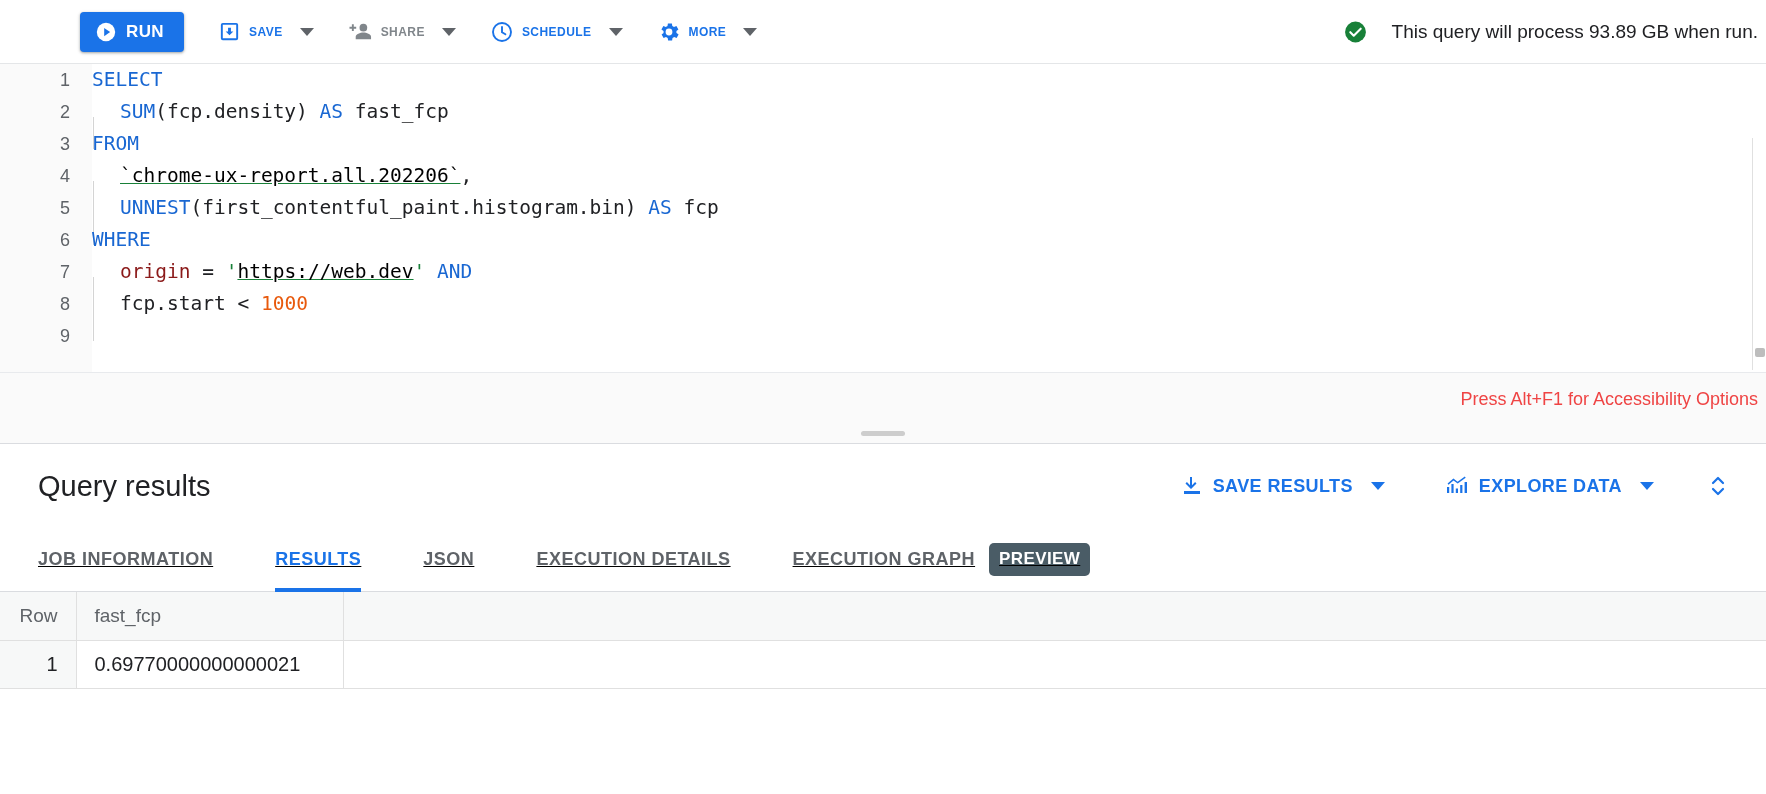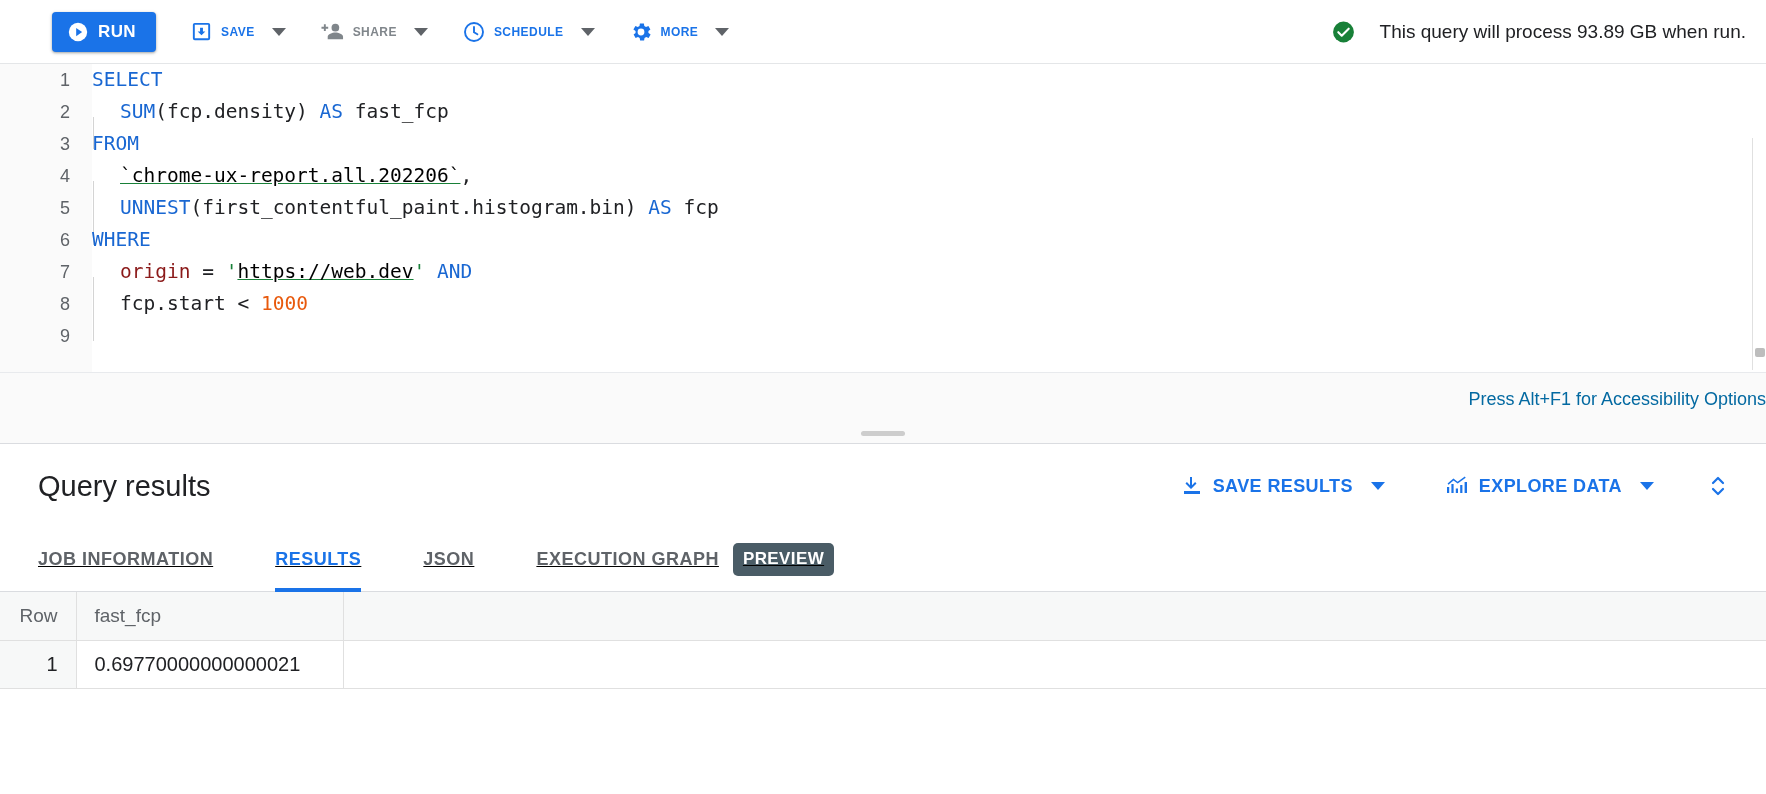--- a/index.html
+++ b/index.html
@@ -36,6 +36,7 @@
     cursor: pointer;
     box-shadow: 0 1px 2px rgba(60,64,67,.3), 0 1px 3px 1px rgba(60,64,67,.15);
     font-family: "Liberation Sans", sans-serif;
+    margin-left: 28px;
   }
   .tb-item {
     display: flex; align-items: center; gap: 8px;

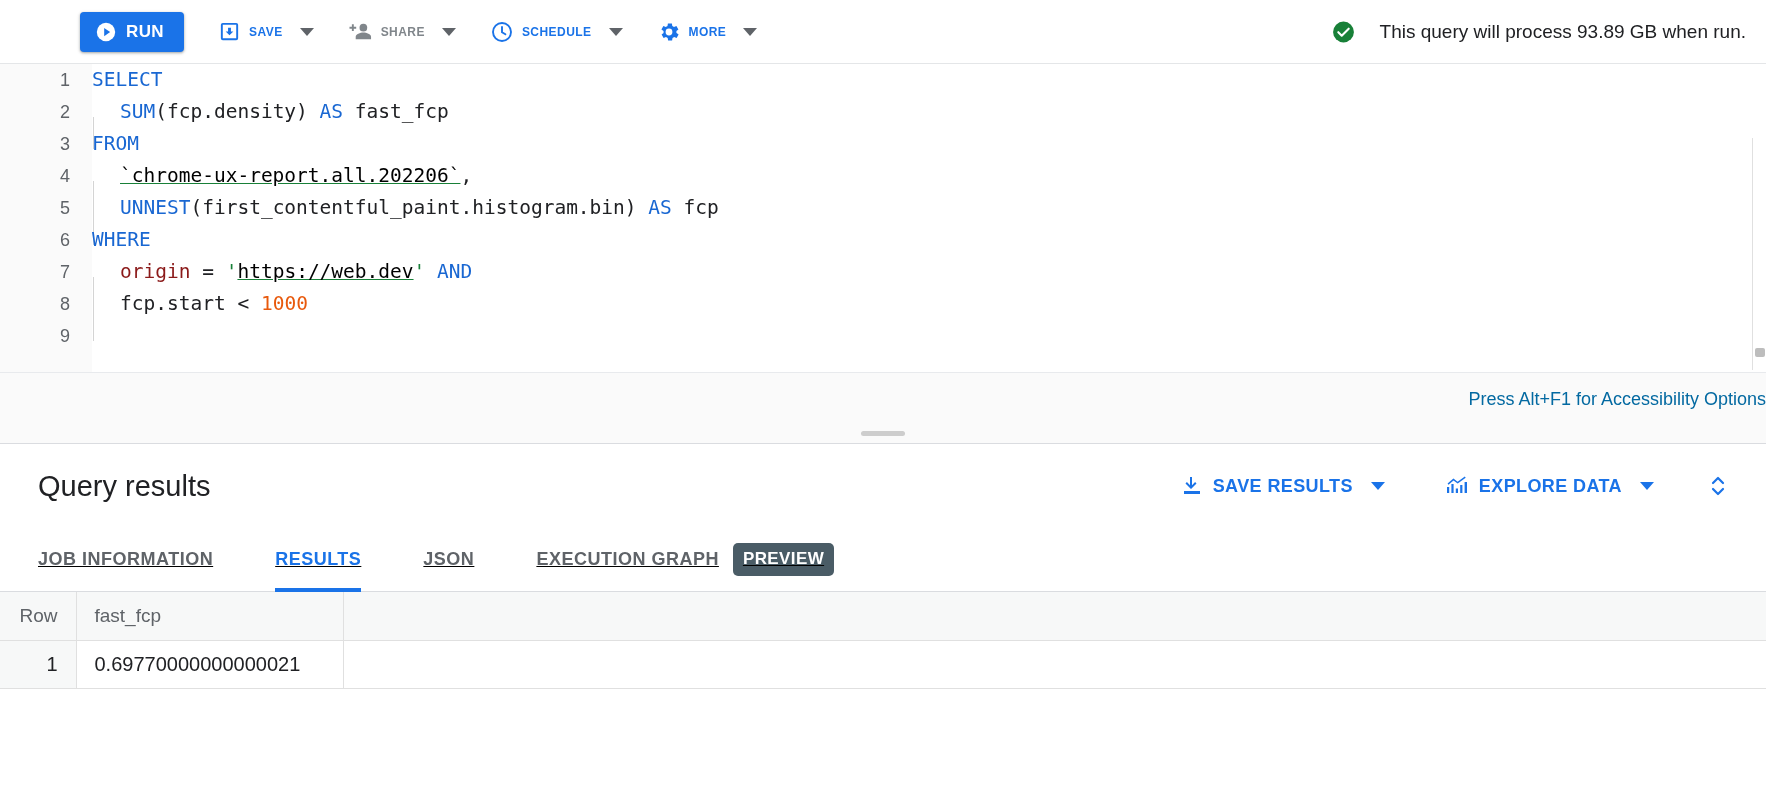--- a/index.html
+++ b/index.html
@@ -61,7 +61,7 @@
 
   .query-status {
     position: absolute;
-    right: 20px;
+    right: 8px;
     top: 50%;
     transform: translateY(-50%);
     display: flex;

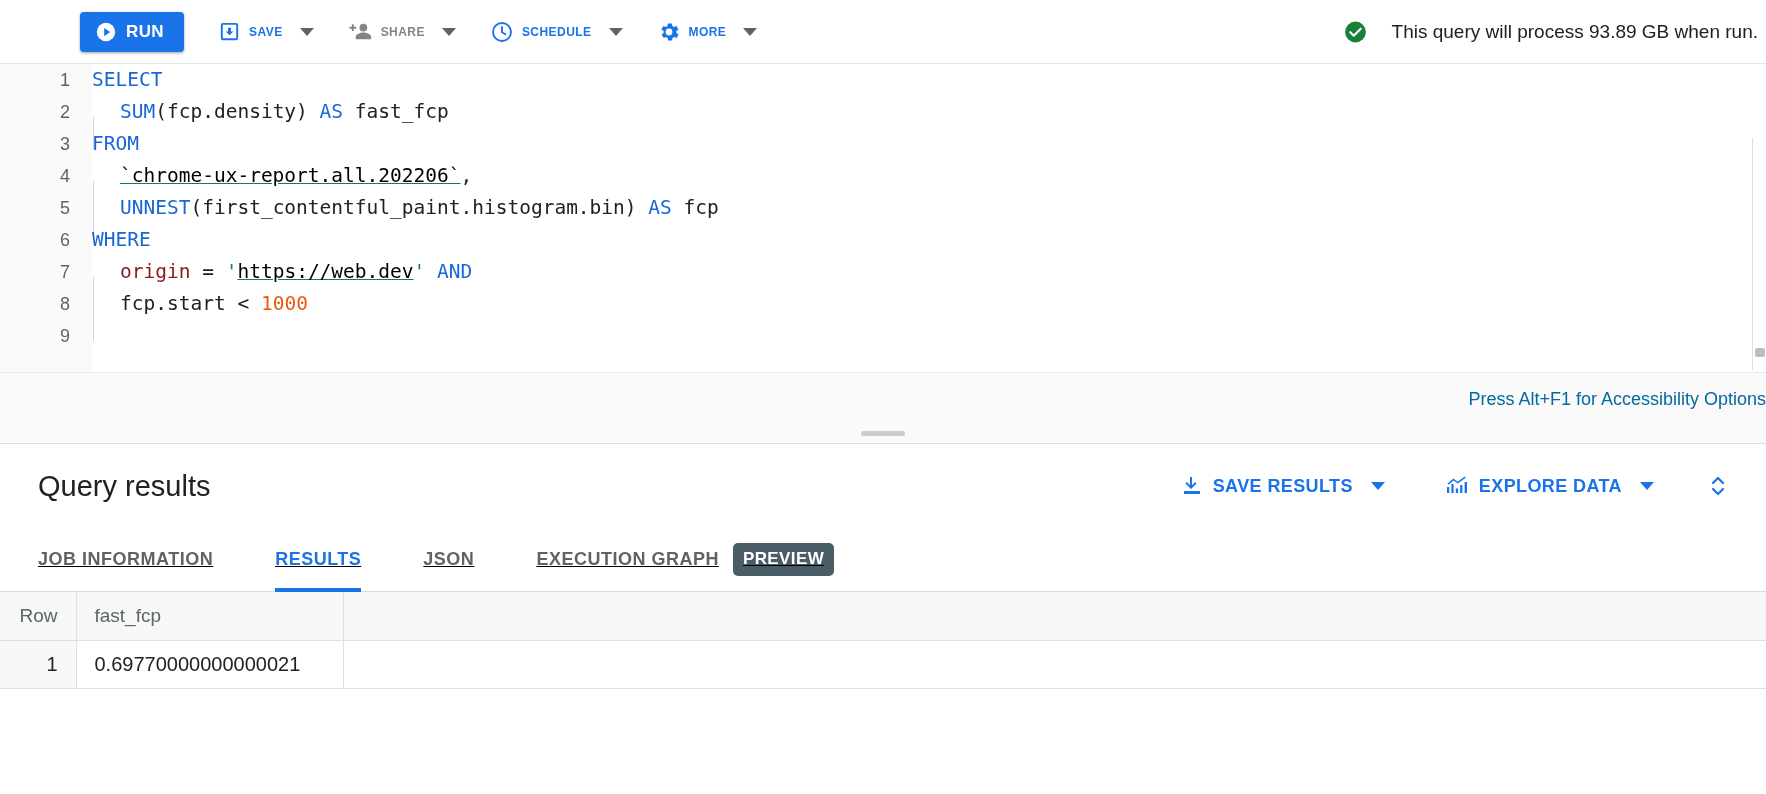--- a/index.html
+++ b/index.html
@@ -135,8 +135,8 @@
     display: flex;
     align-items: center;
     justify-content: flex-end;
-    padding-right: 0;
-    color: #0369a1;
+    padding-right: 8px;
+    color: #ef4444;
     font-size: 18px;
   }
   .edit-vscroll {

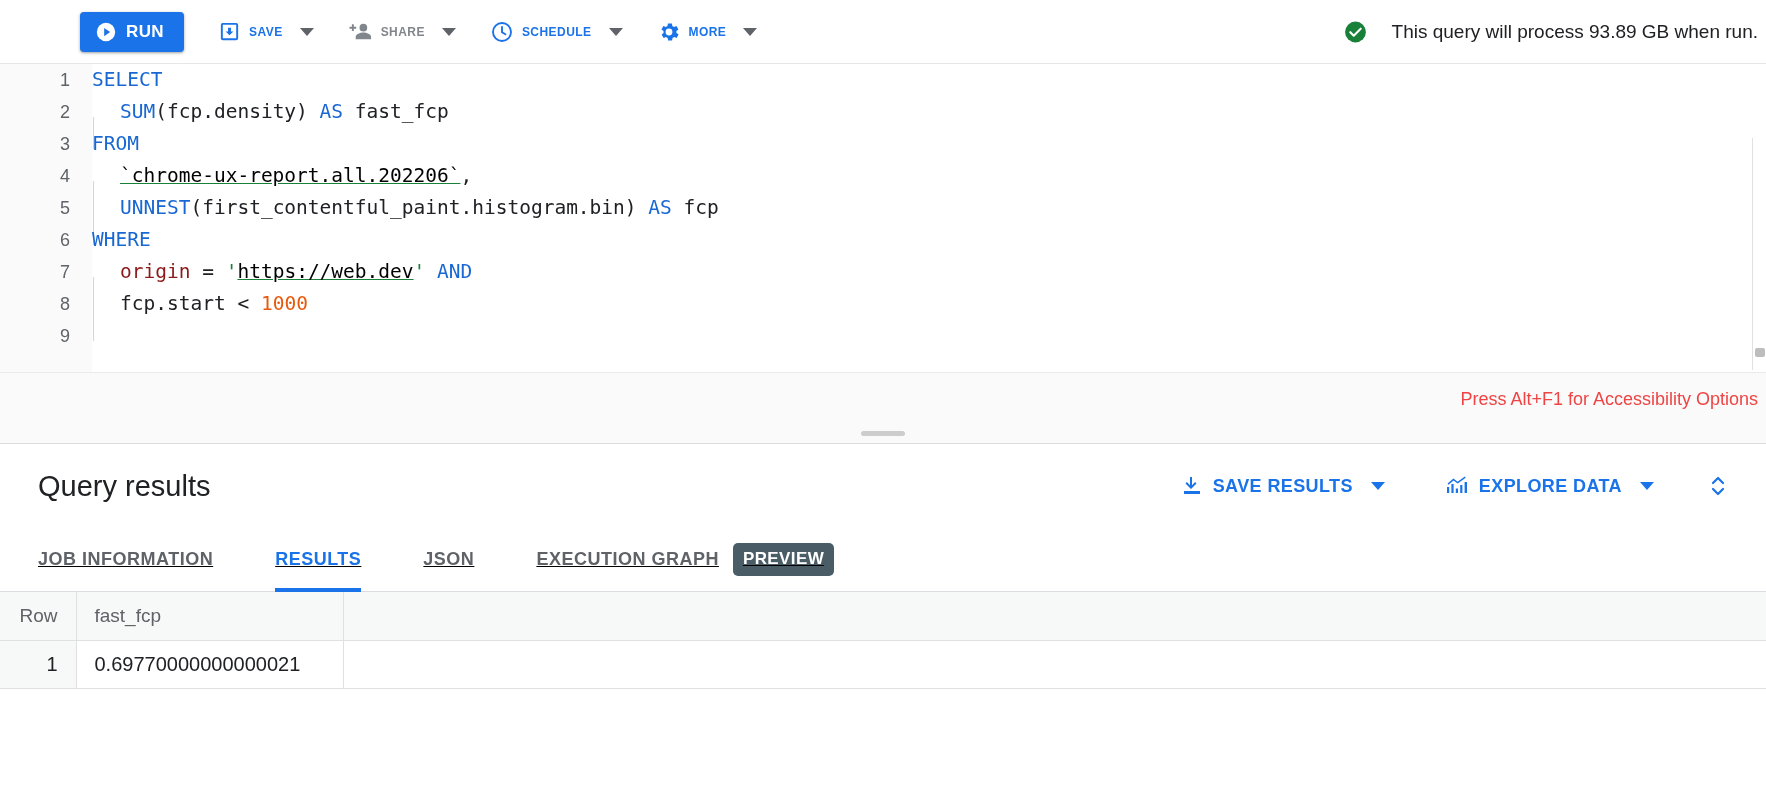--- a/index.html
+++ b/index.html
@@ -464,6 +464,9 @@
           <span>JSON</span>
         </div>
         <div class="tab">
+          <span>EXECUTION DETAILS</span>
+        </div>
+        <div class="tab">
           <span>EXECUTION GRAPH</span>
           <span class="preview-badge">PREVIEW</span>
         </div>

